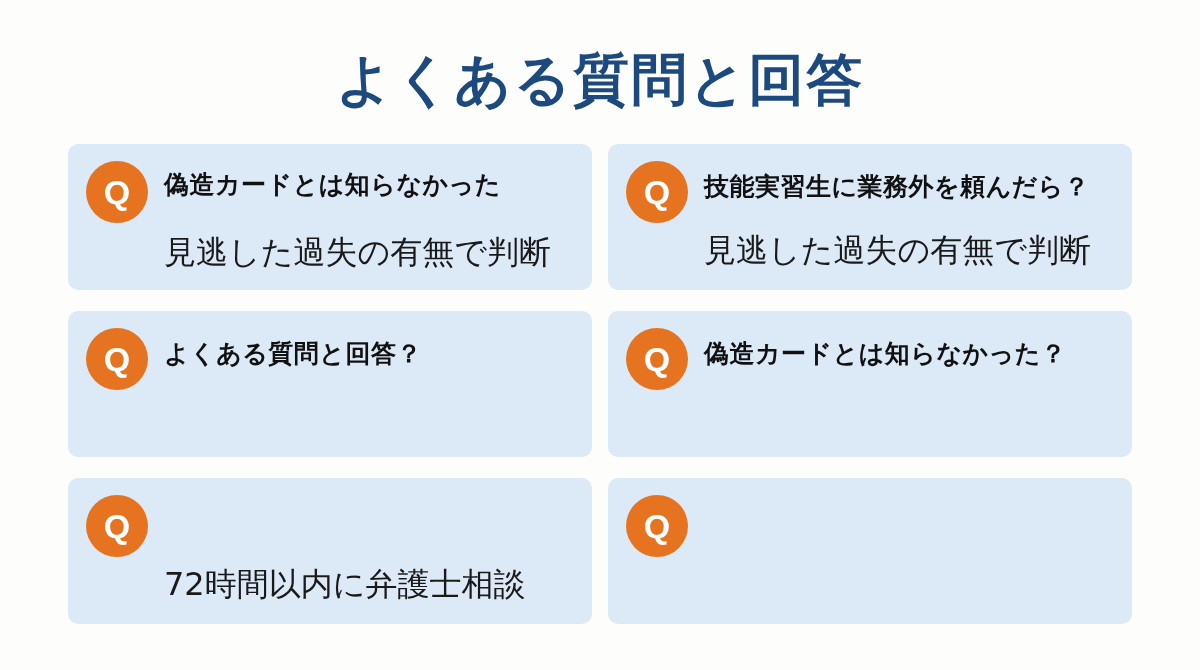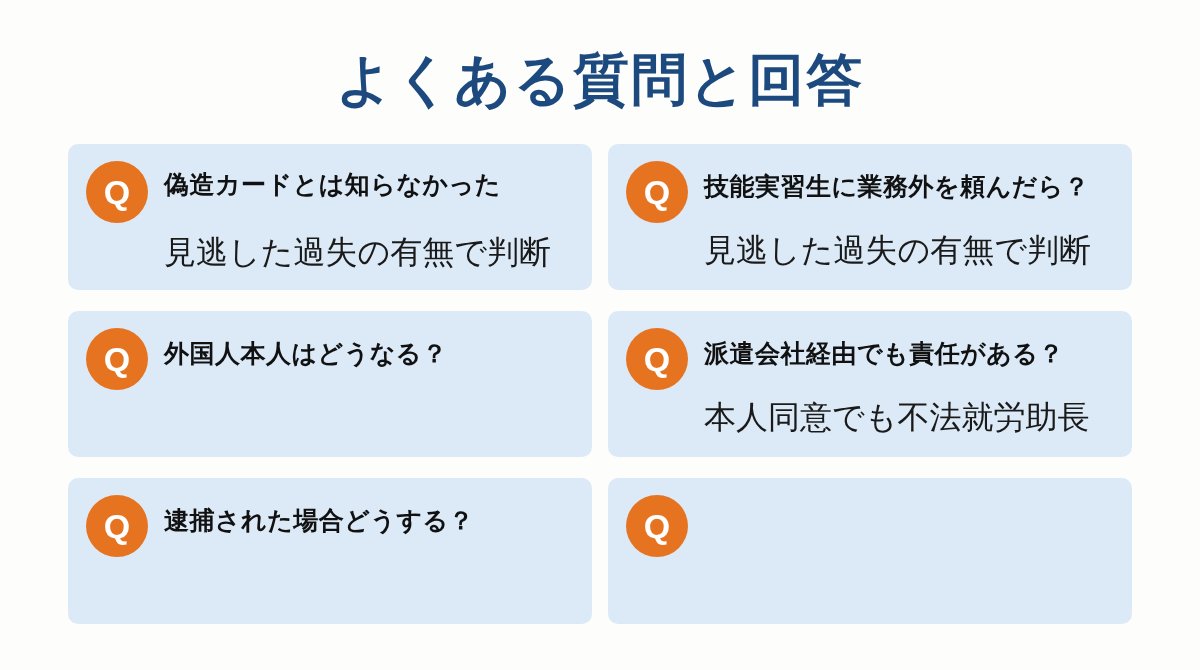--- a/index.html
+++ b/index.html
@@ -101,7 +101,7 @@
       <div class="q-badge">
         <span>Q</span>
       </div>
-      <div class="question">外国人本人はどうなる？</div>
+      <div class="question">よくある質問と回答？</div>
     </div>
 
     <div class="card">

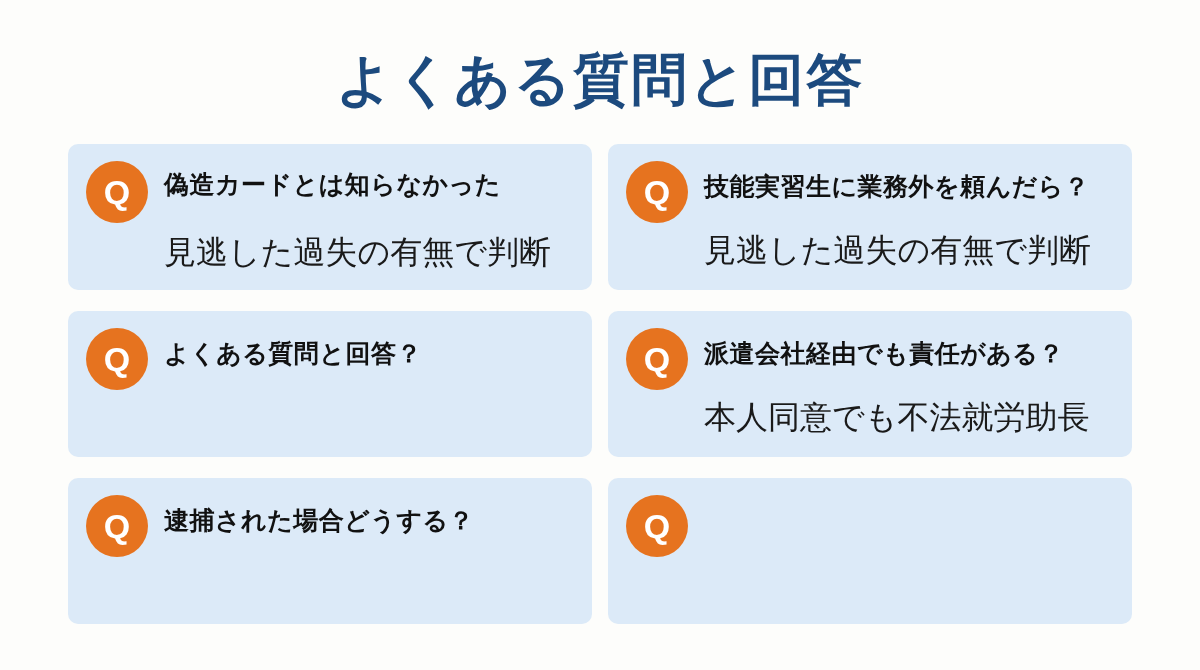--- a/index.html
+++ b/index.html
@@ -108,7 +108,7 @@
       <div class="q-badge">
         <span>Q</span>
       </div>
-      <div class="question">派遣会社経由でも責任がある？</div>
+      <div class="question">偽造カードとは知らなかった？</div>
       <div class="answer">本人同意でも不法就労助長</div>
     </div>
 

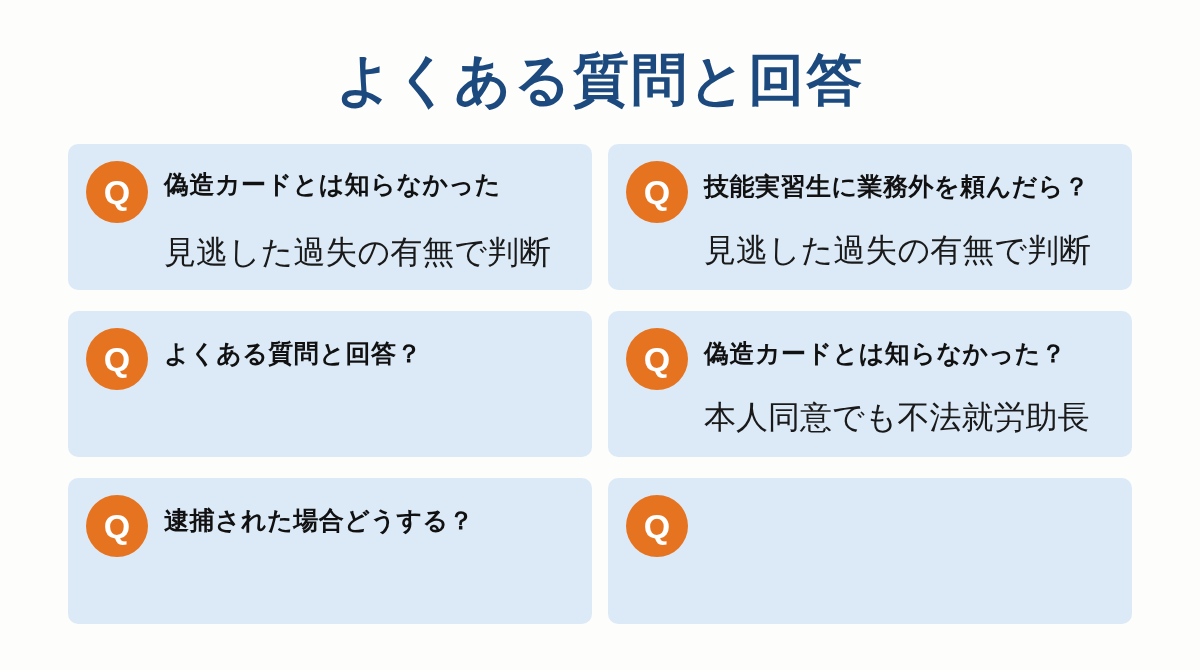--- a/index.html
+++ b/index.html
@@ -109,7 +109,6 @@
         <span>Q</span>
       </div>
       <div class="question">偽造カードとは知らなかった？</div>
-      <div class="answer">本人同意でも不法就労助長</div>
     </div>
 
     <div class="card">

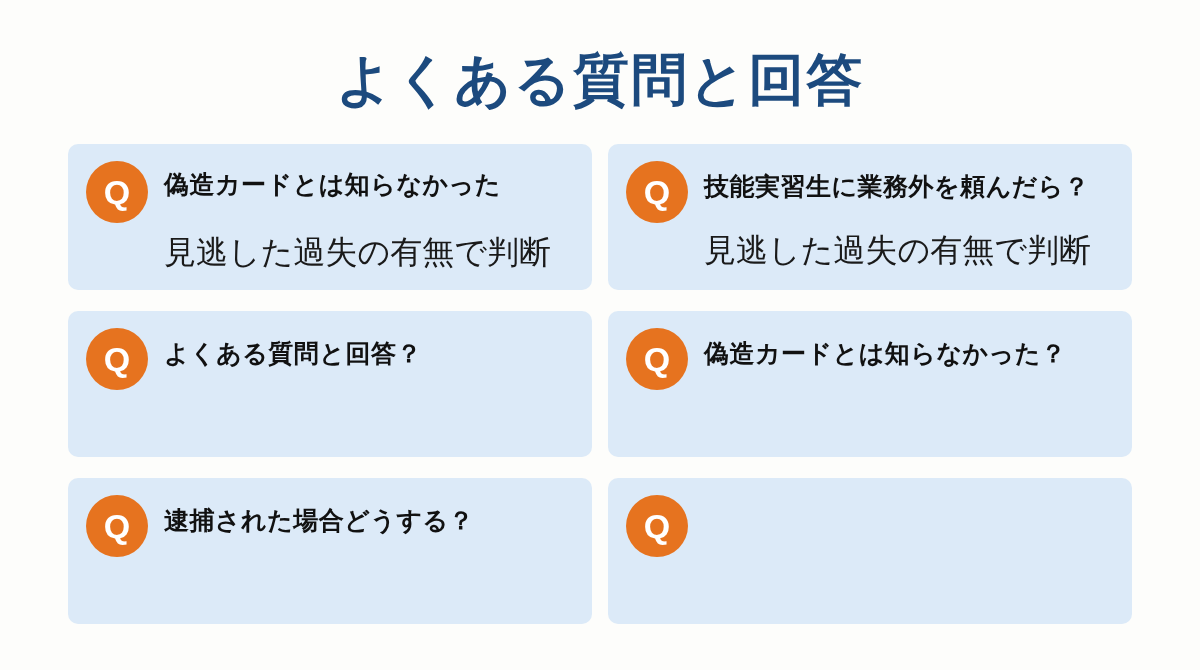--- a/index.html
+++ b/index.html
@@ -115,7 +115,6 @@
       <div class="q-badge">
         <span>Q</span>
       </div>
-      <div class="question">逮捕された場合どうする？</div>
     </div>
 
     <div class="card">

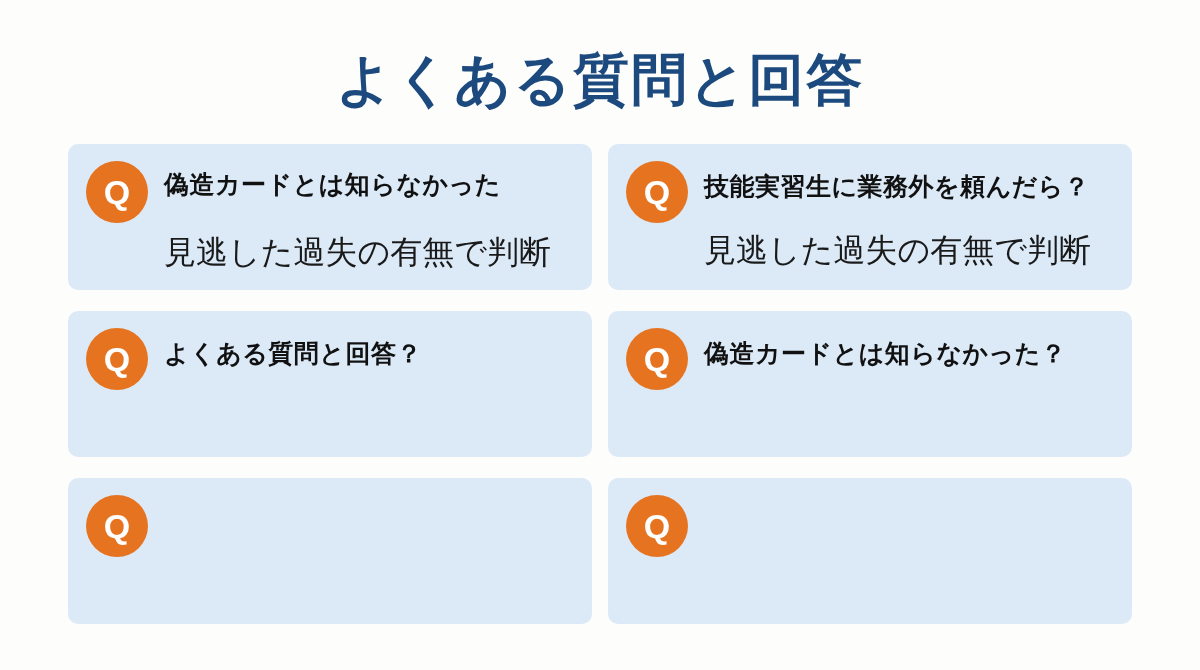--- a/index.html
+++ b/index.html
@@ -115,6 +115,7 @@
       <div class="q-badge">
         <span>Q</span>
       </div>
+      <div class="answer">72時間以内に弁護士相談</div>
     </div>
 
     <div class="card">

